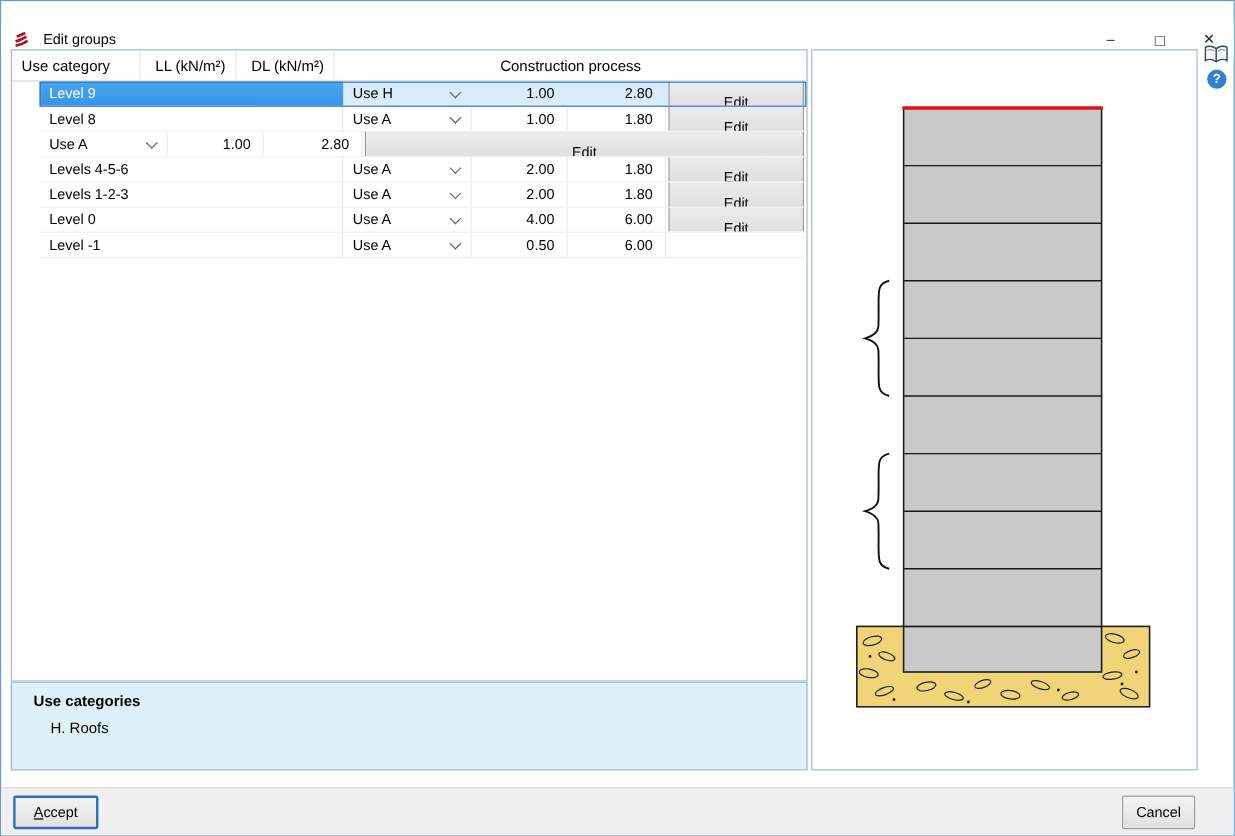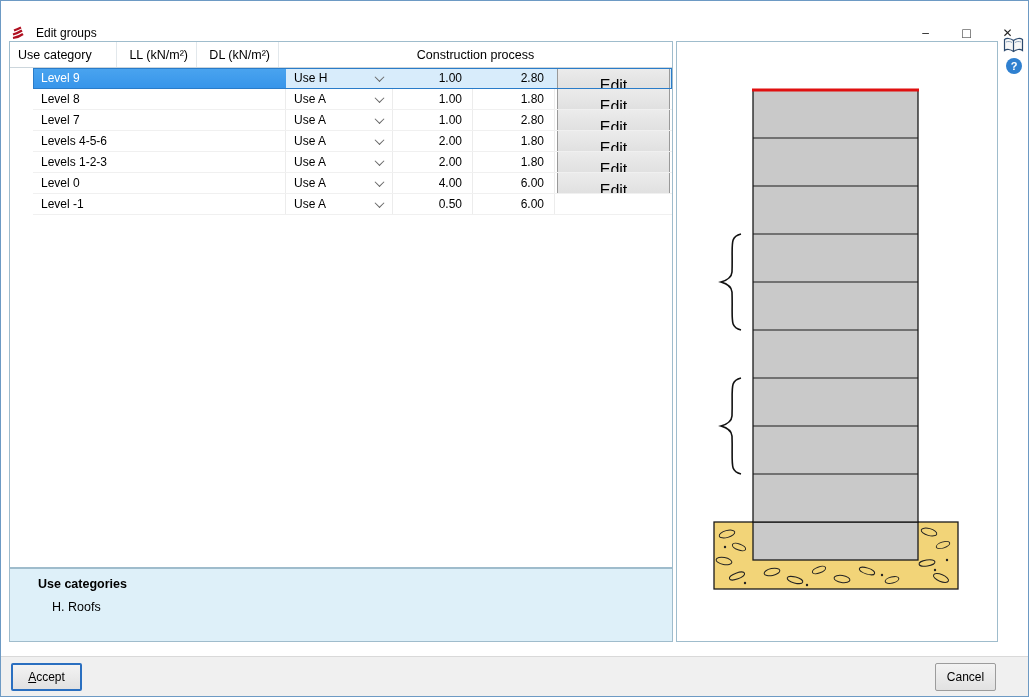--- a/index.html
+++ b/index.html
@@ -35,7 +35,7 @@
   .row.selected .cell{border-right-color:transparent;}
   .row.selected .cell.c-name{background:linear-gradient(#4aa4ef,var(--selection-header,#3795ea));color:#fff;}
   .cell.c-con{justify-content:center;padding:0 2px;}
-  .edit-btn{width:100%;height:17px;font-family:"Liberation Sans",sans-serif;font-size:16px;color:#000;
+  .edit-btn{width:100%;height:17px;font-family:"Liberation Sans",sans-serif;font-size:12px;color:#000;
     background:linear-gradient(#efefef,#dddddd);border:1px solid #999;border-radius:1px;padding:16px;line-height:15px;}
   
   .info-panel{position:absolute;left:8px;top:567px;width:664px;height:74px;background:var(--info-bg,#def0f9);border:1px solid var(--panel-border,#9fbccc);box-sizing:border-box;padding:8px 28px;}

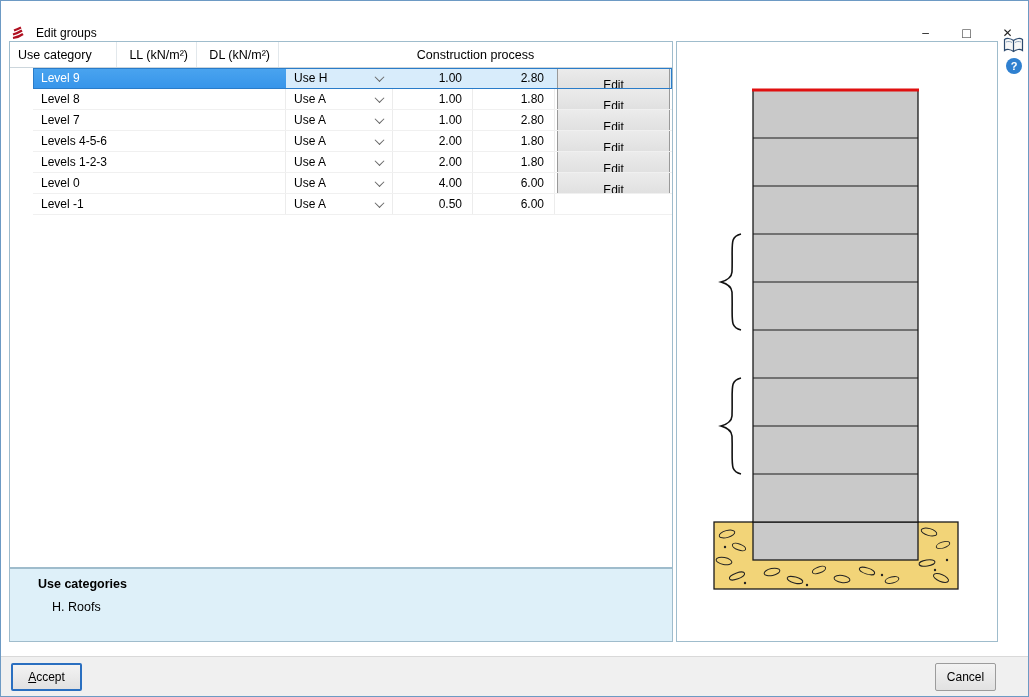--- a/index.html
+++ b/index.html
@@ -112,7 +112,6 @@
   </div>
 
   <div class="row">
-    <div class="cell c-name">Level 7</div>
     <div class="cell c-use">
       <span>Use A</span>
       <span class="chev"></span>

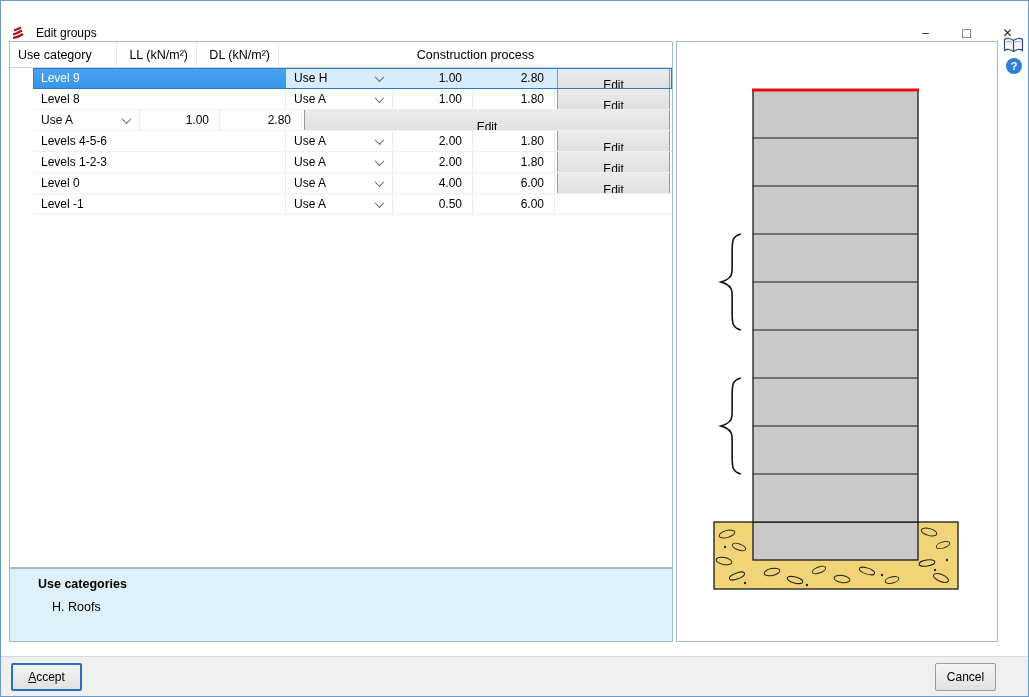--- a/index.html
+++ b/index.html
@@ -38,7 +38,7 @@
   .edit-btn{width:100%;height:17px;font-family:"Liberation Sans",sans-serif;font-size:12px;color:#000;
     background:linear-gradient(#efefef,#dddddd);border:1px solid #999;border-radius:1px;padding:16px;line-height:15px;}
   
-  .info-panel{position:absolute;left:8px;top:567px;width:664px;height:74px;background:var(--info-bg,#def0f9);border:1px solid var(--panel-border,#9fbccc);box-sizing:border-box;padding:8px 28px;}
+  .info-panel{position:absolute;left:8px;top:567px;width:664px;height:74px;background:var(--info-bg,#def0f9);border:1px solid var(--panel-border,#9fbccc);box-sizing:border-box;padding:8px 18px;}
   .info-title{font-weight:bold;font-size:12.5px;margin-bottom:6px;}
   .info-item{padding-left:14px;line-height:21px;font-size:12.5px;}
   

